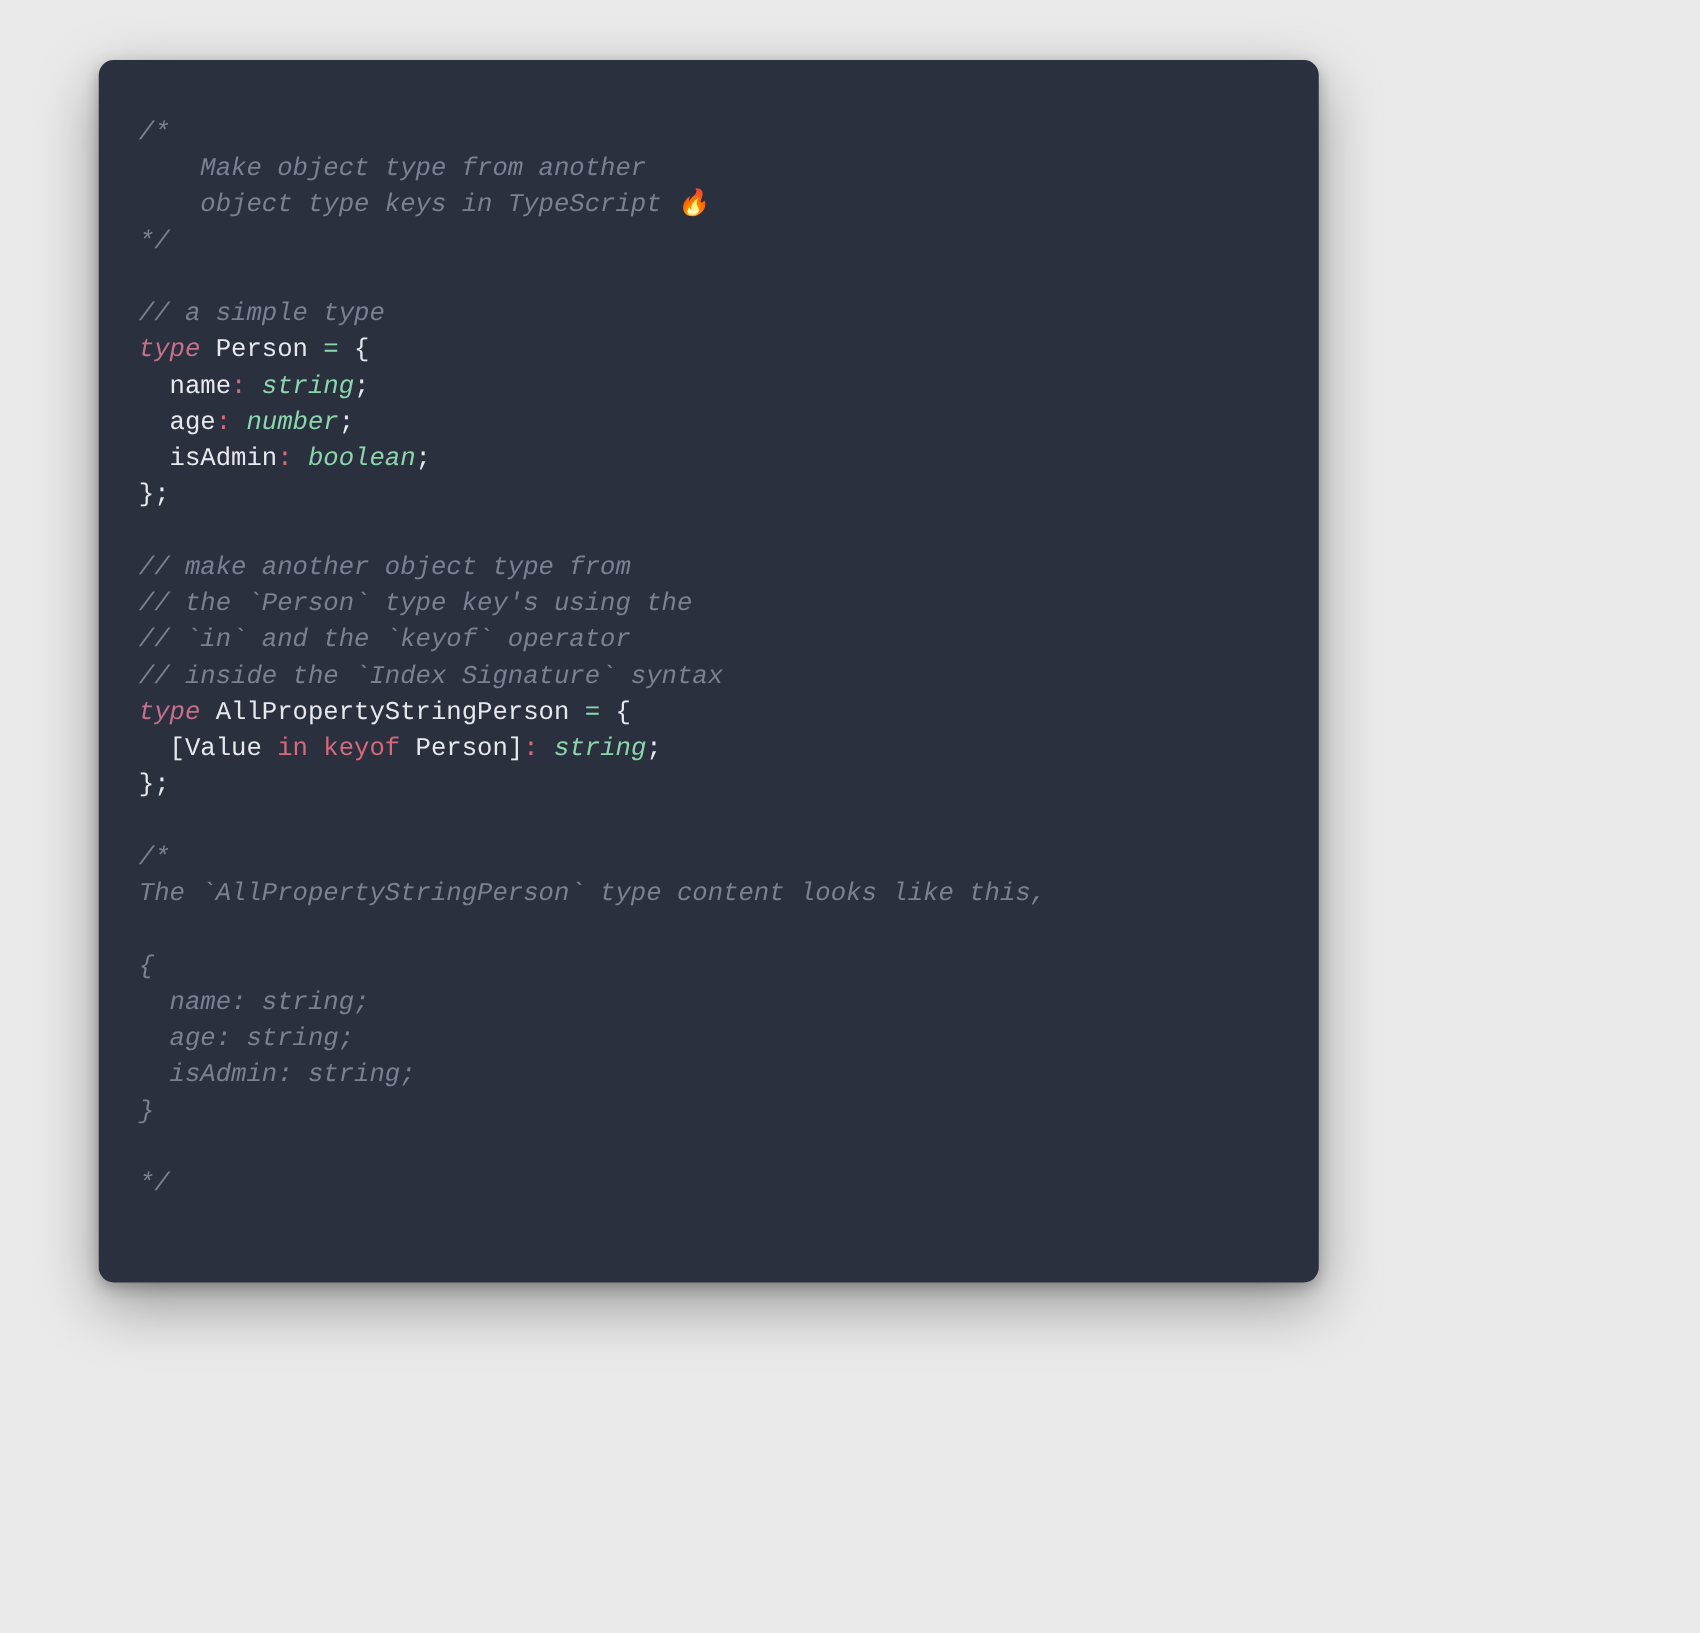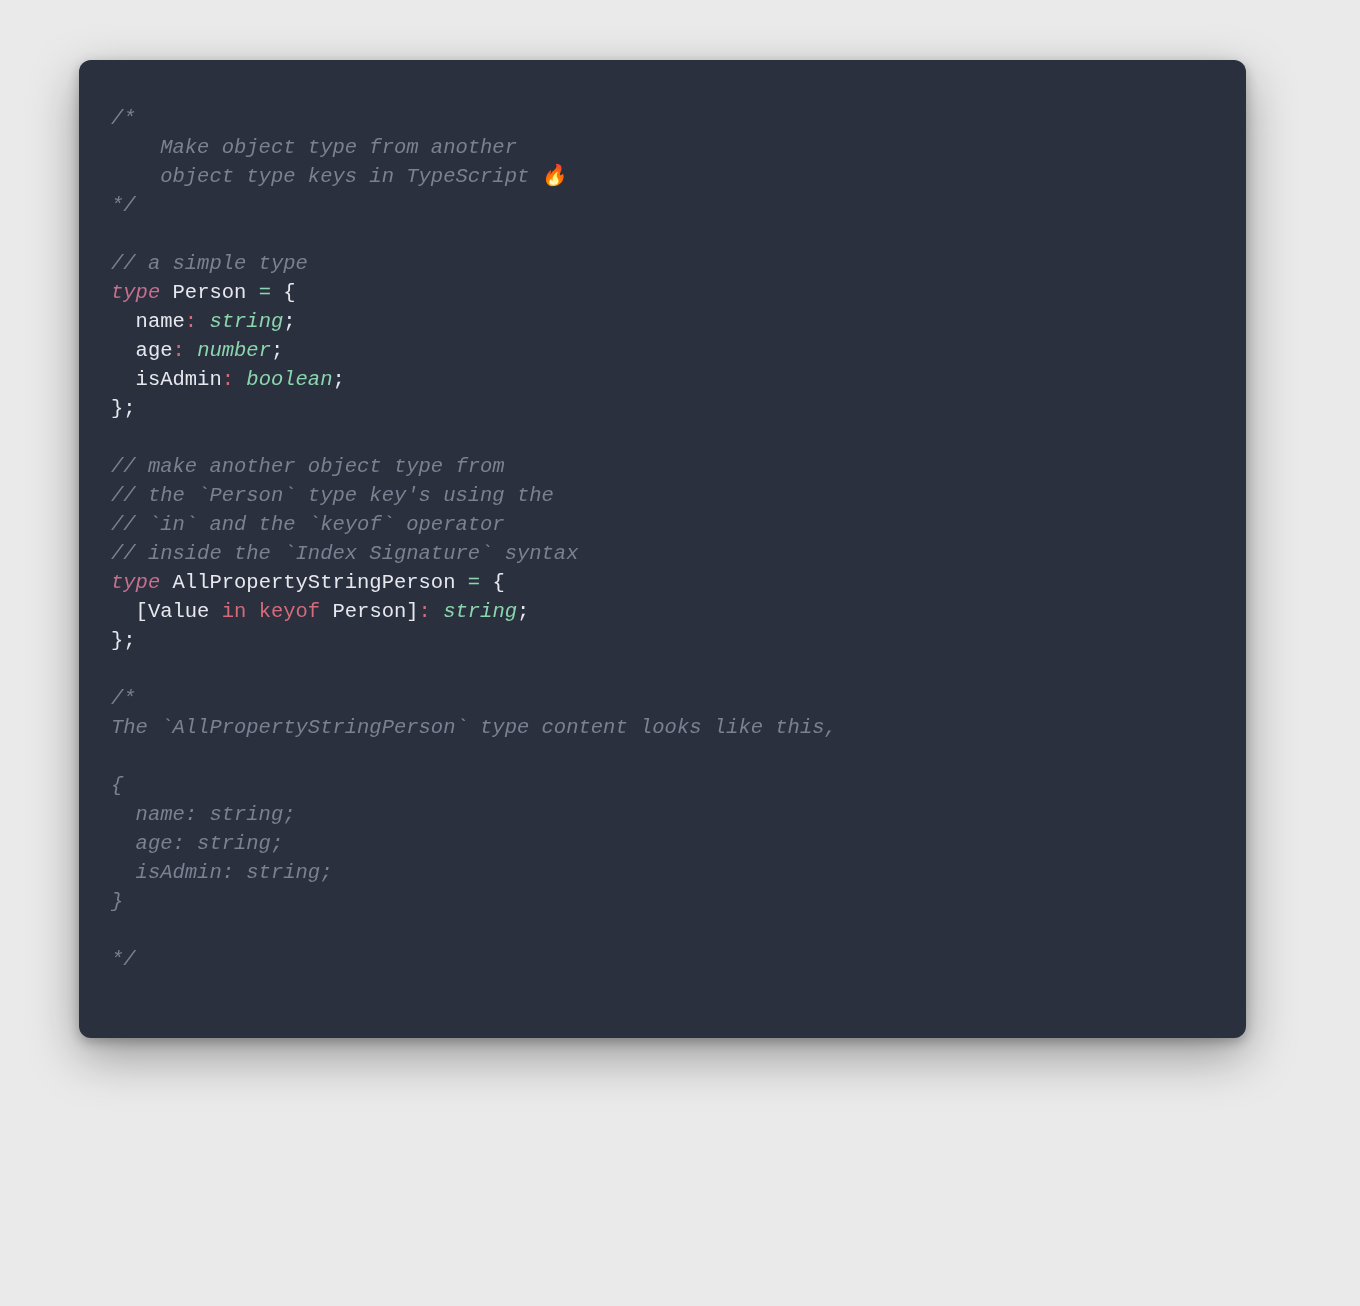--- a/index.html
+++ b/index.html
@@ -13,8 +13,8 @@
   .card {
     position: absolute;
     left: 79px;
-    top: 60px;
-    width: 1167px;
+    top: 48px;
+    width: 976px;
     height: 978px;
     background: #2b303f;
     border-radius: 12px;

